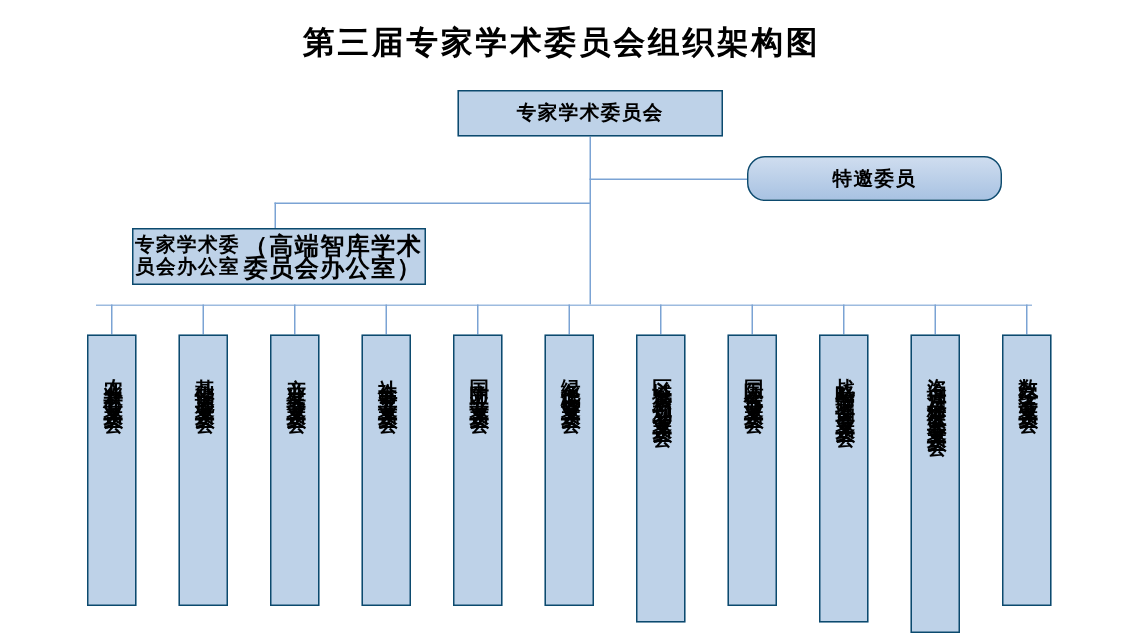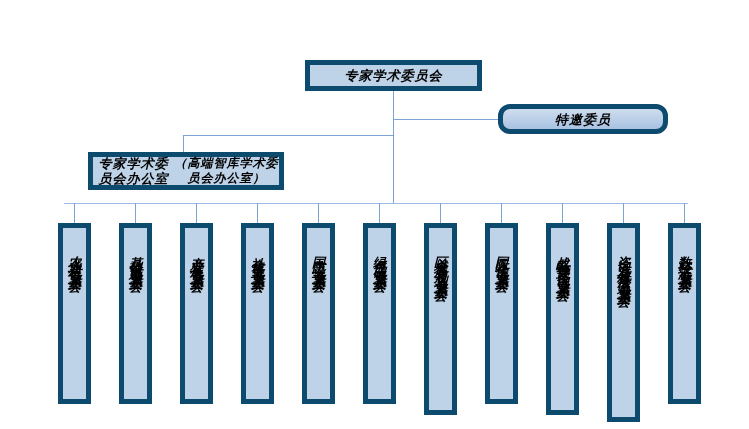--- a/index.html
+++ b/index.html
@@ -95,6 +95,7 @@
 
 <div id="chart-root">
 
+  <div class="chart-title">第三届专家学术委员会组织架构图</div>
 
   <div class="conn vline" style="left:393px; top:91px; height:112px;"></div>
 

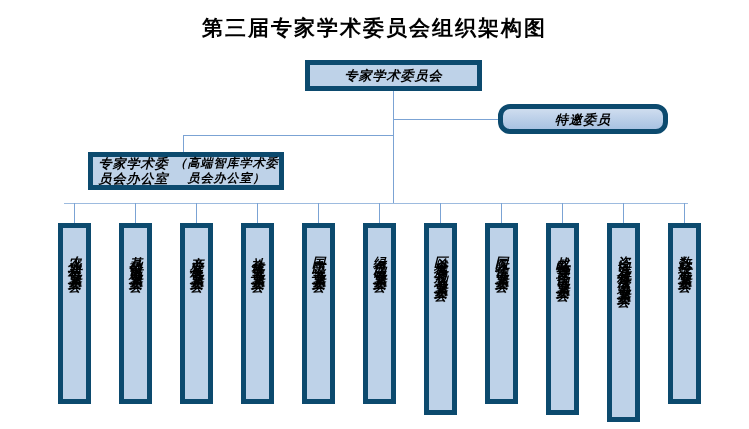--- a/index.html
+++ b/index.html
@@ -37,11 +37,10 @@
   .node {
     position: absolute;
     box-sizing: border-box;
-    border: 5px solid #0c4a6e;
+    border: 1px solid #0c4a6e;
     background: #bed2e8;
     color: #000000;
     font-weight: bold;
-    font-style: italic;
   }
   .node.grad {
     background: linear-gradient(to bottom, #cfddef 0%, #a8c2e2 100%);

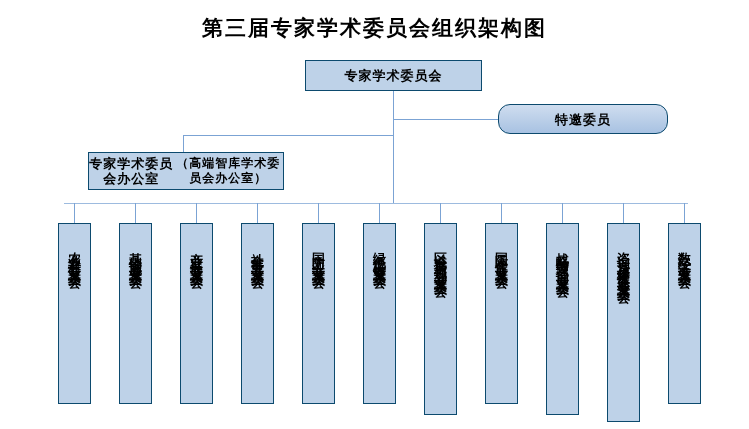--- a/index.html
+++ b/index.html
@@ -58,7 +58,7 @@
     letter-spacing: 1px;
   }
   .node.h .line2 {
-    font-size: 12px;
+    font-size: 16px;
   }
 
   

